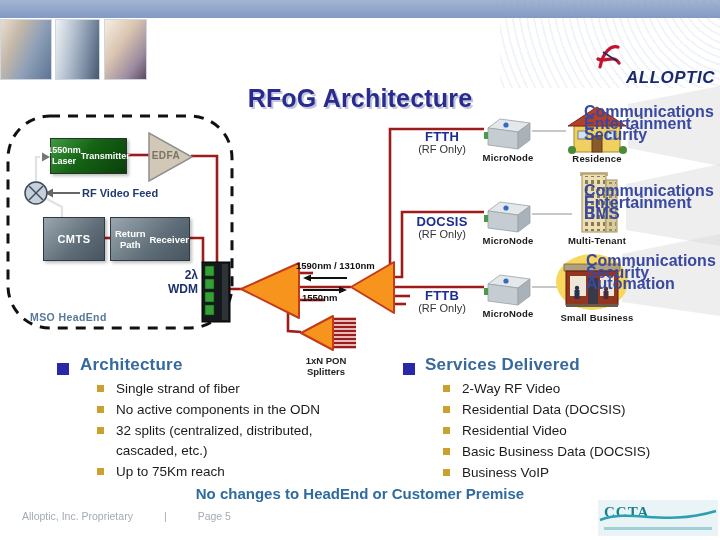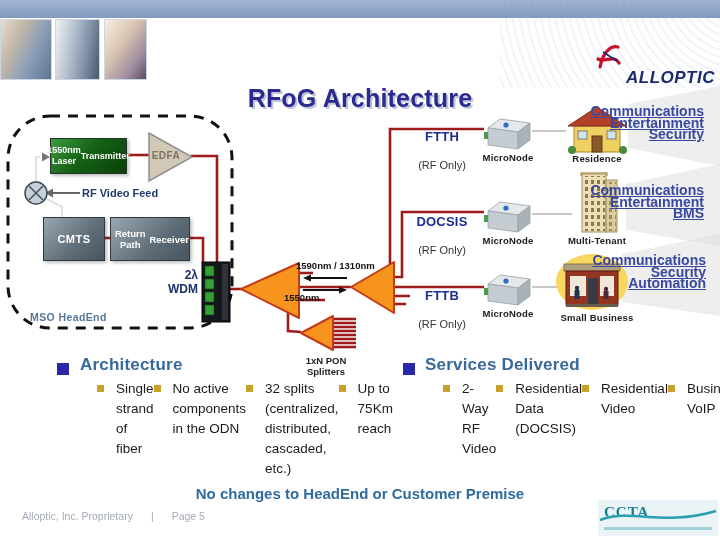--- a/index.html
+++ b/index.html
@@ -39,7 +39,7 @@
   .row-label .fiber{font-size:13px;font-weight:800;color:#1c2e8e;letter-spacing:.2px;}
   .row-label .mode{font-size:11px;color:#333;font-weight:400;margin-top:16px;}
   .node-label,.premise-label{text-align:center;font-size:9.5px;font-weight:700;color:#1a1a1a;letter-spacing:.2px;}
-  .svc{width:120px;text-align:right;font-size:14px;font-weight:600;color:#3948a0;line-height:11.5px;text-decoration:underline;}
+  .svc{width:120px;font-size:16px;font-weight:600;color:#3948a0;line-height:11.5px;}
   
   .big-bullet{width:12px;height:12px;background:#2828a8;}
   .heading{font-size:17px;font-weight:800;color:#38699b;letter-spacing:.2px;}

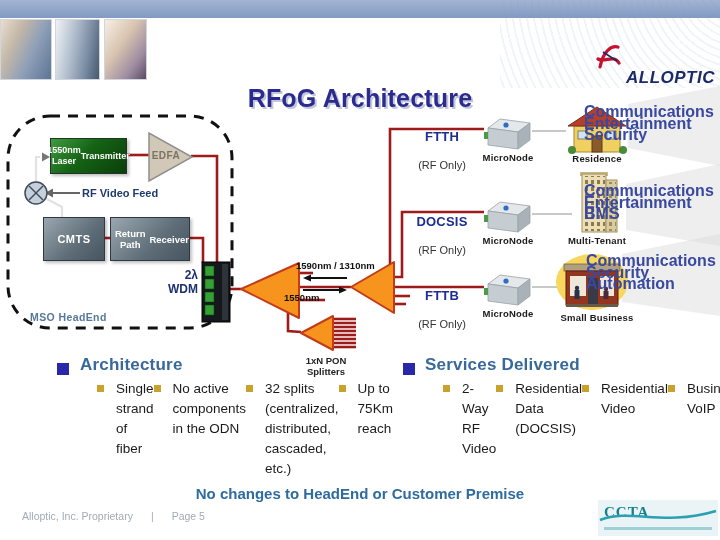--- a/index.html
+++ b/index.html
@@ -37,7 +37,7 @@
   .lbl-pon{left:294px;top:355px;width:64px;text-align:center;font-size:9.5px;font-weight:600;line-height:11px;color:#222;}
   .row-label{width:84px;text-align:center;line-height:13px;}
   .row-label .fiber{font-size:13px;font-weight:800;color:#1c2e8e;letter-spacing:.2px;}
-  .row-label .mode{font-size:11px;color:#333;font-weight:400;margin-top:16px;}
+  .row-label .mode{font-size:11px;color:#333;font-weight:400;}
   .node-label,.premise-label{text-align:center;font-size:9.5px;font-weight:700;color:#1a1a1a;letter-spacing:.2px;}
   .svc{width:120px;font-size:16px;font-weight:600;color:#3948a0;line-height:11.5px;}
   

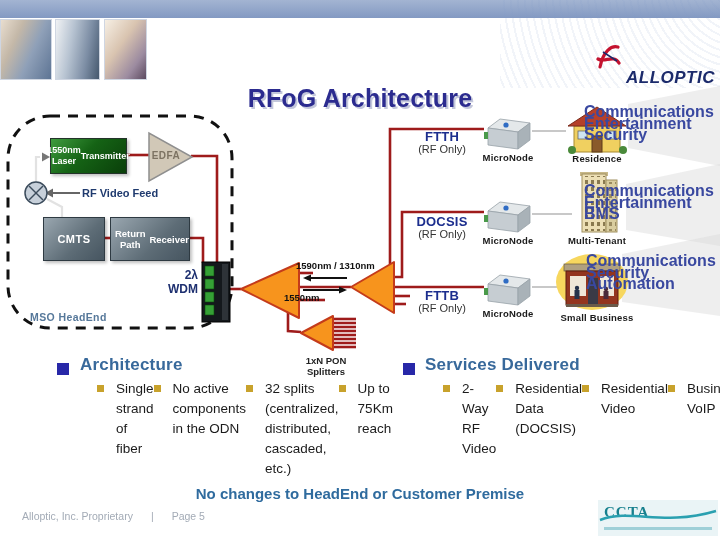--- a/index.html
+++ b/index.html
@@ -33,7 +33,7 @@
   .lbl-wdm{left:146px;top:268px;width:52px;text-align:right;font-size:12px;font-weight:800;color:#1e3070;line-height:14px;}
   .lbl-mso{left:30px;top:311px;font-size:10.5px;font-weight:700;color:#56789a;letter-spacing:.4px;}
   .lbl-wavedown{left:296px;top:260px;font-size:9.5px;font-weight:600;}
-  .lbl-waveup{left:284px;top:292px;font-size:9.5px;font-weight:600;}
+  .lbl-waveup{left:302px;top:292px;font-size:9.5px;font-weight:600;}
   .lbl-pon{left:294px;top:355px;width:64px;text-align:center;font-size:9.5px;font-weight:600;line-height:11px;color:#222;}
   .row-label{width:84px;text-align:center;line-height:13px;}
   .row-label .fiber{font-size:13px;font-weight:800;color:#1c2e8e;letter-spacing:.2px;}

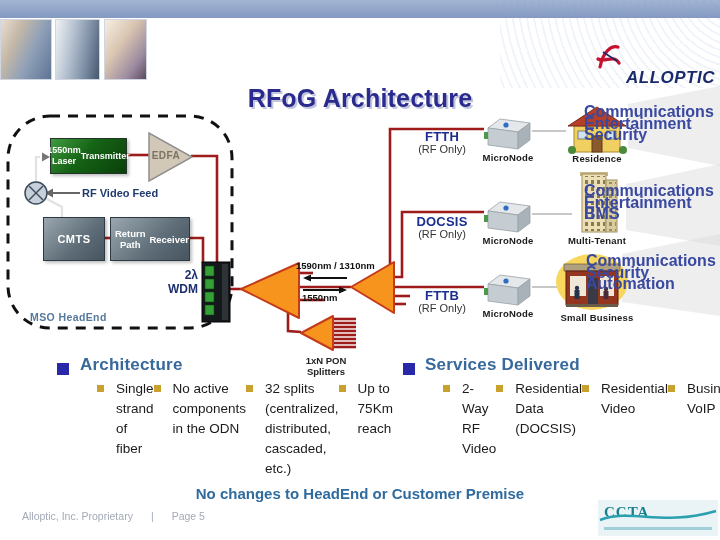--- a/index.html
+++ b/index.html
@@ -43,7 +43,7 @@
   
   .big-bullet{width:12px;height:12px;background:#2828a8;}
   .heading{font-size:17px;font-weight:800;color:#38699b;letter-spacing:.2px;}
-  .blist{display:flex;flex-direction:row;}
+  .blist{display:flex;flex-direction:column;}
   .bitem{display:flex;margin-bottom:1px;}
   .sq{flex:0 0 7px;width:7px;height:7px;background:#c8a22c;margin:6px 12px 0 0;}
   .btext{font-size:13.5px;color:#1b1b1b;line-height:20px;}

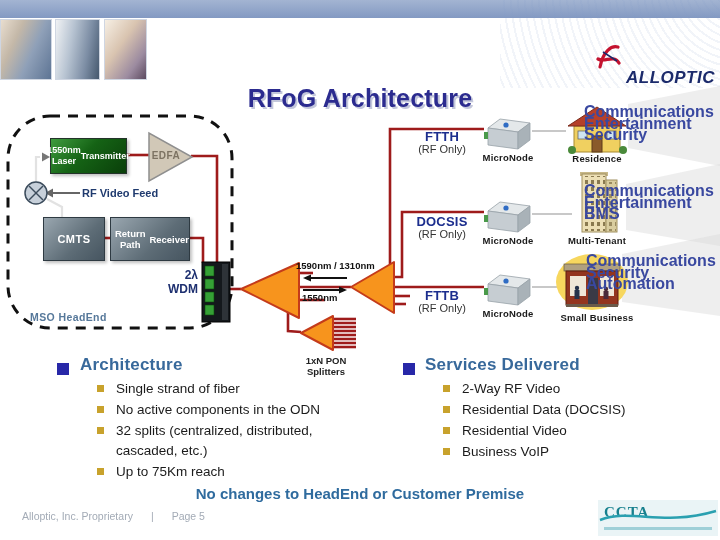--- a/index.html
+++ b/index.html
@@ -307,6 +307,10 @@
     </div>
   <div class="bitem">
       <span class="sq"></span>
+      <span class="btext">Basic Business Data (DOCSIS)</span>
+    </div>
+  <div class="bitem">
+      <span class="sq"></span>
       <span class="btext">Business VoIP</span>
     </div>
 </div>

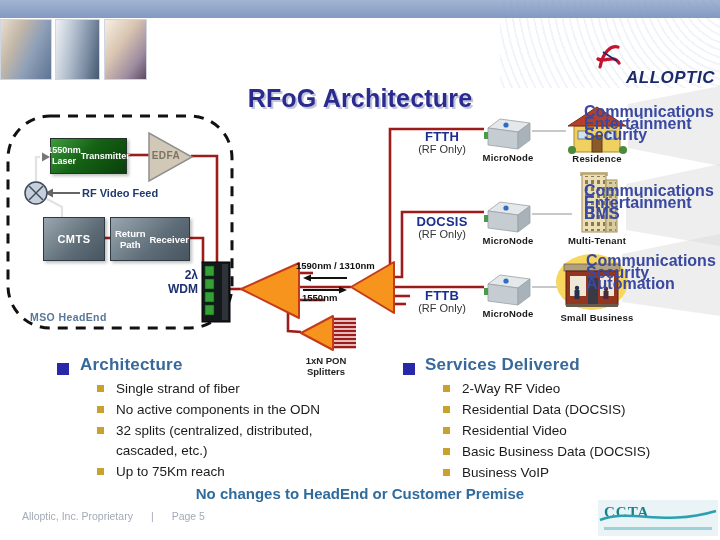--- a/index.html
+++ b/index.html
@@ -48,7 +48,7 @@
   .sq{flex:0 0 7px;width:7px;height:7px;background:#c8a22c;margin:6px 12px 0 0;}
   .btext{font-size:13.5px;color:#1b1b1b;line-height:20px;}
   .tagline{left:20px;top:485px;width:680px;text-align:center;font-size:15px;font-weight:800;color:#2f6b9e;}
-  .footer{left:22px;top:510px;display:flex;gap:18px;font-size:10.5px;color:#a3abb6;}
+  .footer{left:22px;top:510px;display:flex;gap:31px;font-size:10.5px;color:#a3abb6;}
   .ccta{left:598px;top:500px;width:120px;height:36px;}
 </style>
 </head>

